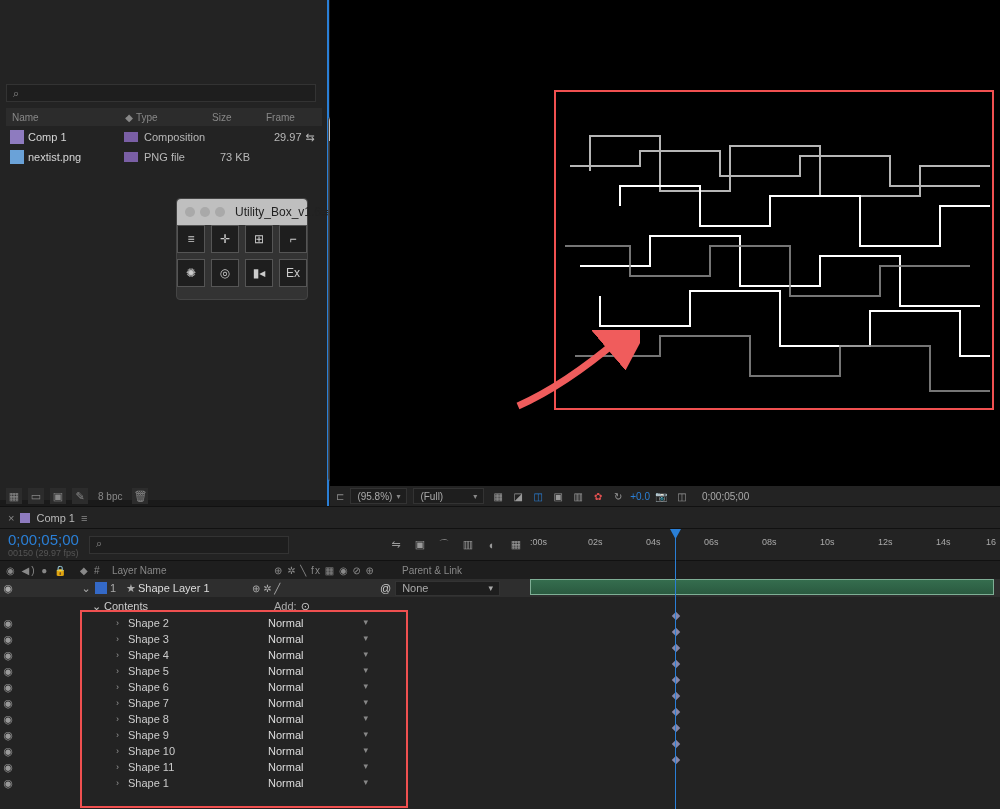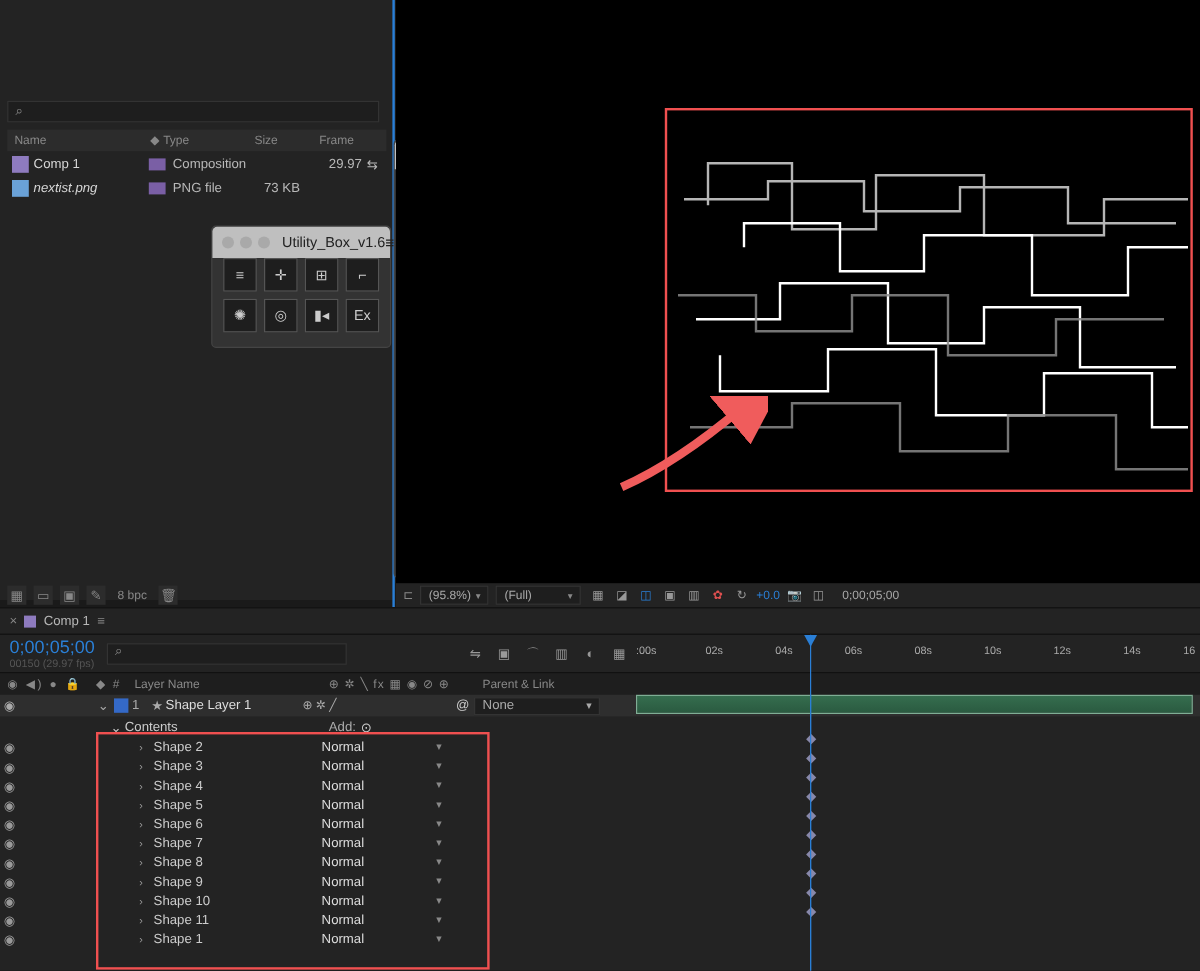--- a/index.html
+++ b/index.html
@@ -150,7 +150,7 @@
   </div>
   <div class="proj-row r2">
     <span class="icon png-icon"></span>
-    <span class="name" style="font-style:italic">nextist.png</span>
+    <span class="name" style="">nextist.png</span>
     <span class="tag"></span>
     <span class="type">PNG file</span>
     <span class="size">73 KB</span>

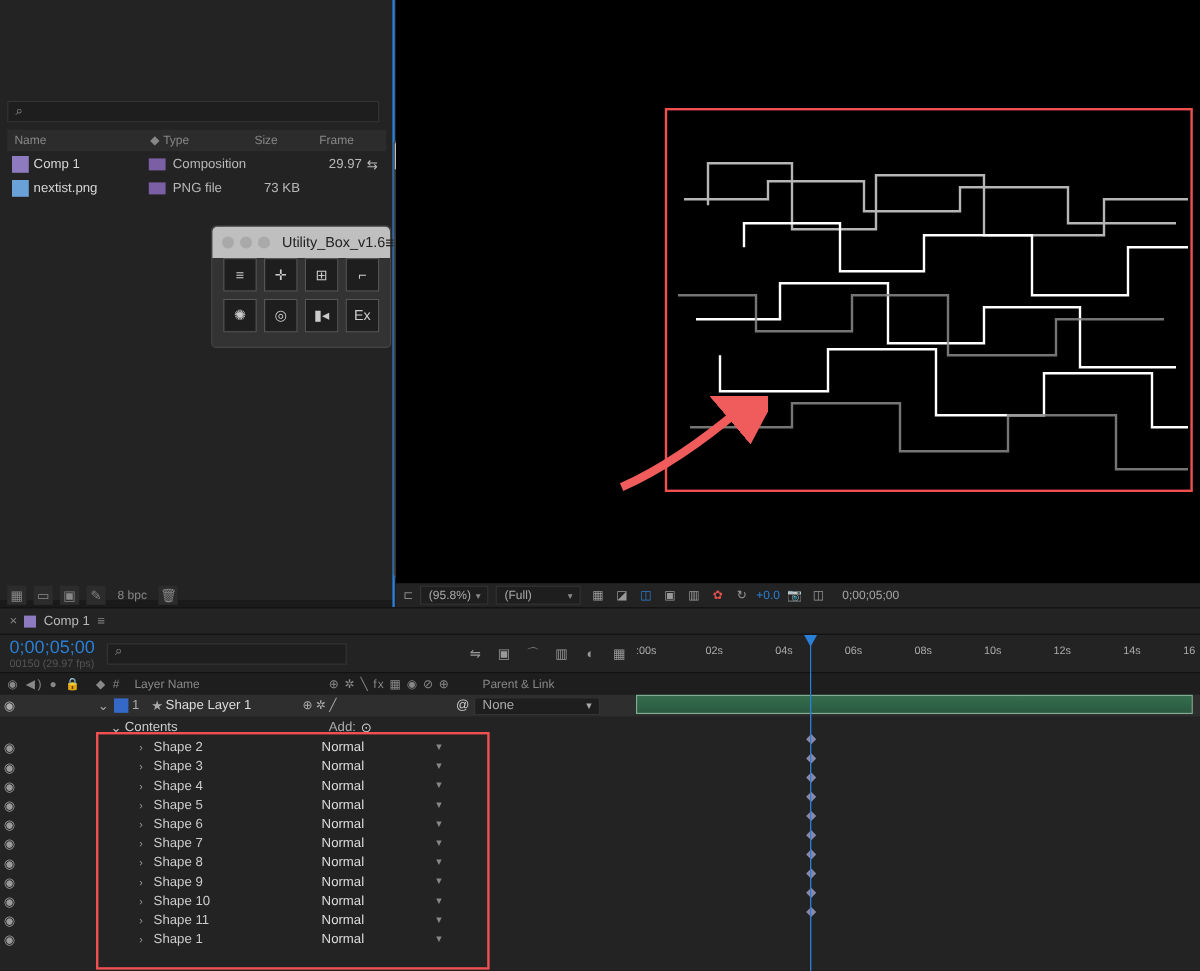--- a/index.html
+++ b/index.html
@@ -34,7 +34,7 @@
 .blue-edge{position:absolute;left:327px;top:0;width:2px;height:506px;background:#2a7fd6}
 
 
-.util-panel{position:absolute;left:176px;top:188px;width:150px;background:#333;border:1px solid #444;border-radius:4px}
+.util-panel{position:absolute;left:176px;top:198px;width:132px;background:#333;border:1px solid #444;border-radius:4px}
 .util-title{height:26px;background:#bfbfbf;color:#222;display:flex;align-items:center;border-radius:4px 4px 0 0;padding:0 8px;font-size:12px}
 .util-title .dots{display:flex;gap:5px;margin-right:10px}
 .util-title .dot{width:10px;height:10px;border-radius:50%;background:#a9a9a9}

